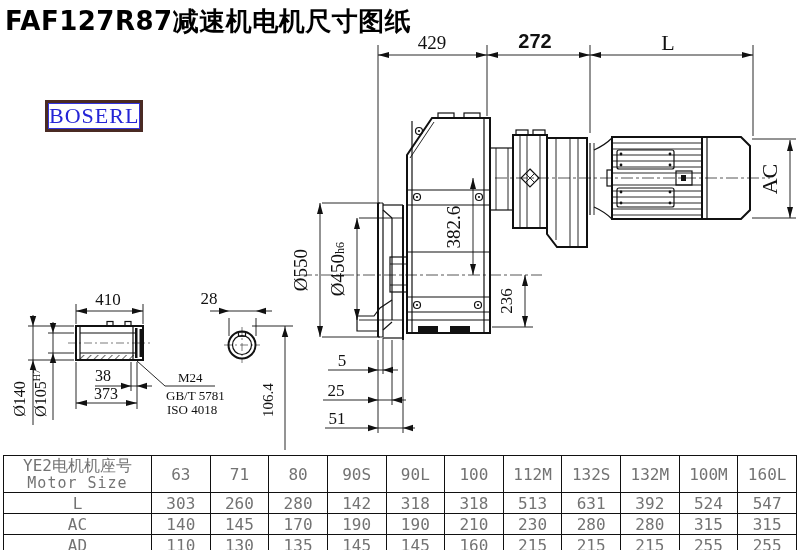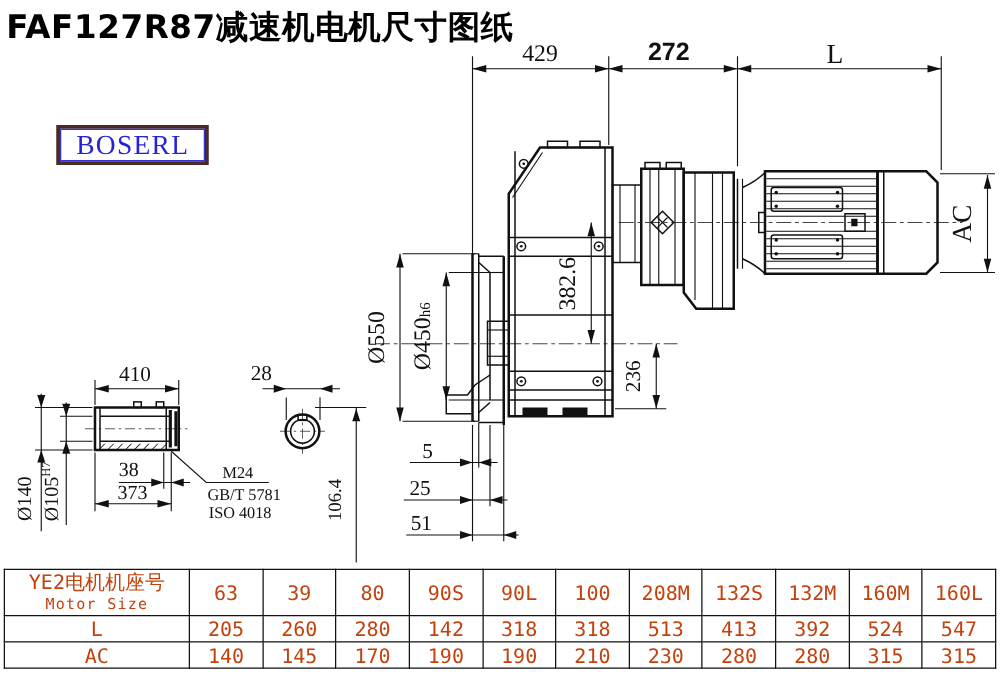--- a/index.html
+++ b/index.html
@@ -8,7 +8,7 @@
   #title{position:absolute;left:5px;top:4px;font-family:"DejaVu Sans",sans-serif;
          font-weight:bold;font-size:26px;letter-spacing:0.5px;color:#000;white-space:nowrap;}
   #logo{position:absolute;left:45px;top:100px;border:3px solid #4a2a23;background:#fff;}
-  #logo .inner{border:1px solid #3333dd;padding:0 12px;display:block;}
+  #logo .inner{border:1px solid #3333dd;padding:0 0;display:block;}
   #logo .txt{font-family:"Liberation Serif",serif;font-size:22px;line-height:24px;
              color:#2424d6;letter-spacing:1px;}
   svg{position:absolute;left:0;top:0;}

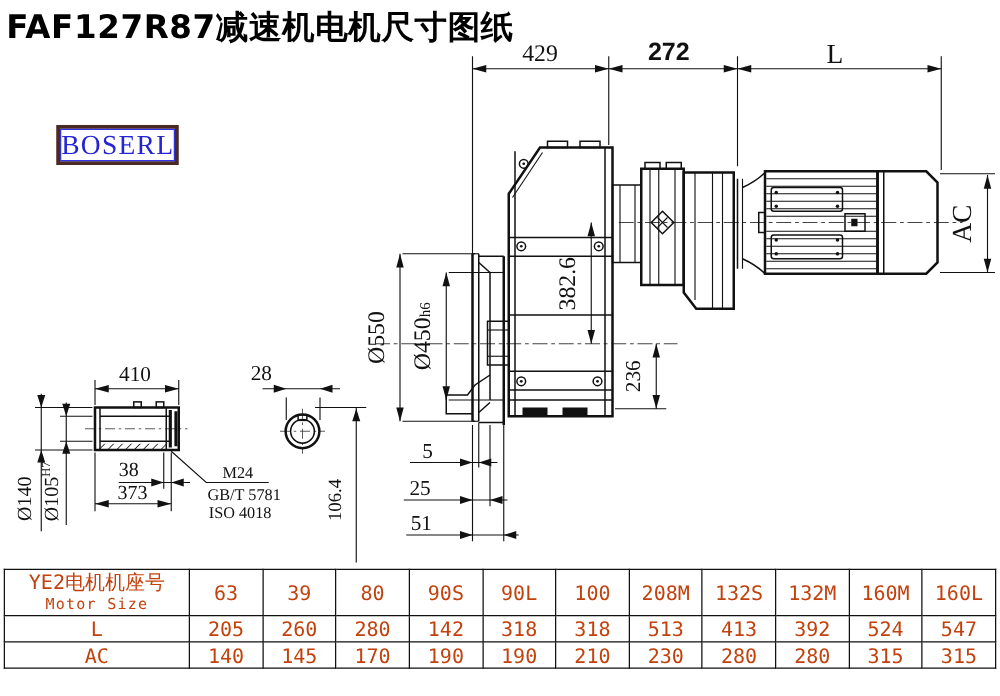--- a/index.html
+++ b/index.html
@@ -24,7 +24,7 @@
             table-layout:fixed;background:#fff;}
   #dimtable td,#dimtable th{border:1.6px solid #111;text-align:center;vertical-align:middle;
             padding:0;font-family:"DejaVu Sans Mono",monospace;font-size:16px;
-            font-weight:normal;color:#c2410c;}
+            font-weight:normal;color:#737373;}
   #dimtable tr.hdr td,#dimtable tr.hdr th{height:36px;}
   #dimtable tr.row td{height:20px;}
   .hcn{font-size:16px;line-height:18px;}

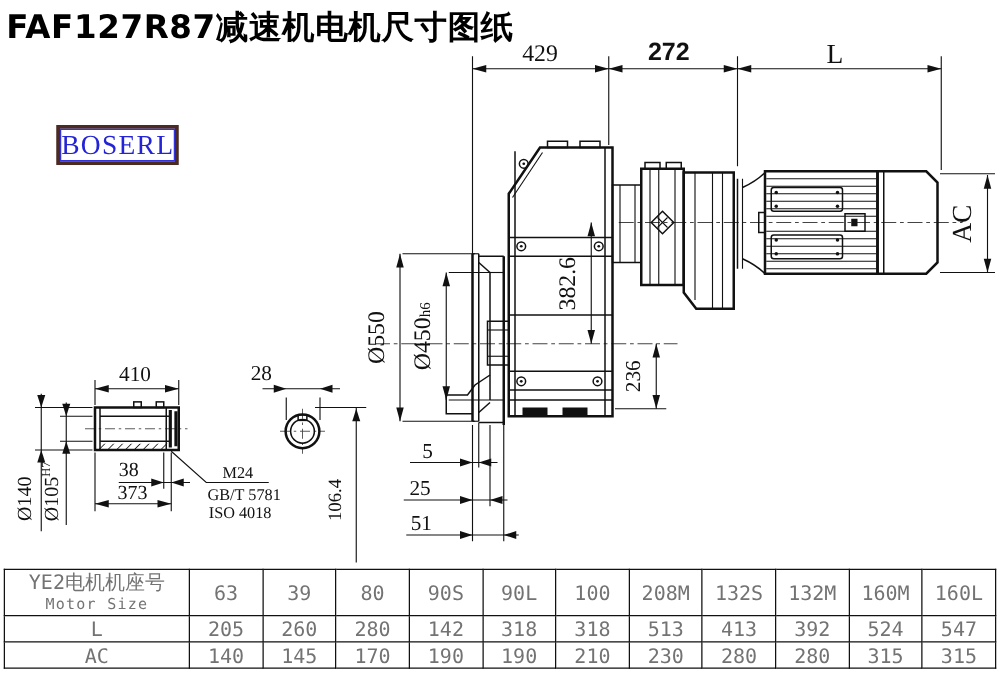--- a/index.html
+++ b/index.html
@@ -28,7 +28,7 @@
   #dimtable tr.hdr td,#dimtable tr.hdr th{height:36px;}
   #dimtable tr.row td{height:20px;}
   .hcn{font-size:16px;line-height:18px;}
-  .hen{font-size:12px;line-height:16px;letter-spacing:1px;}
+  .hen{font-size:15px;line-height:16px;letter-spacing:1px;}
 </style>
 </head>
 <body>

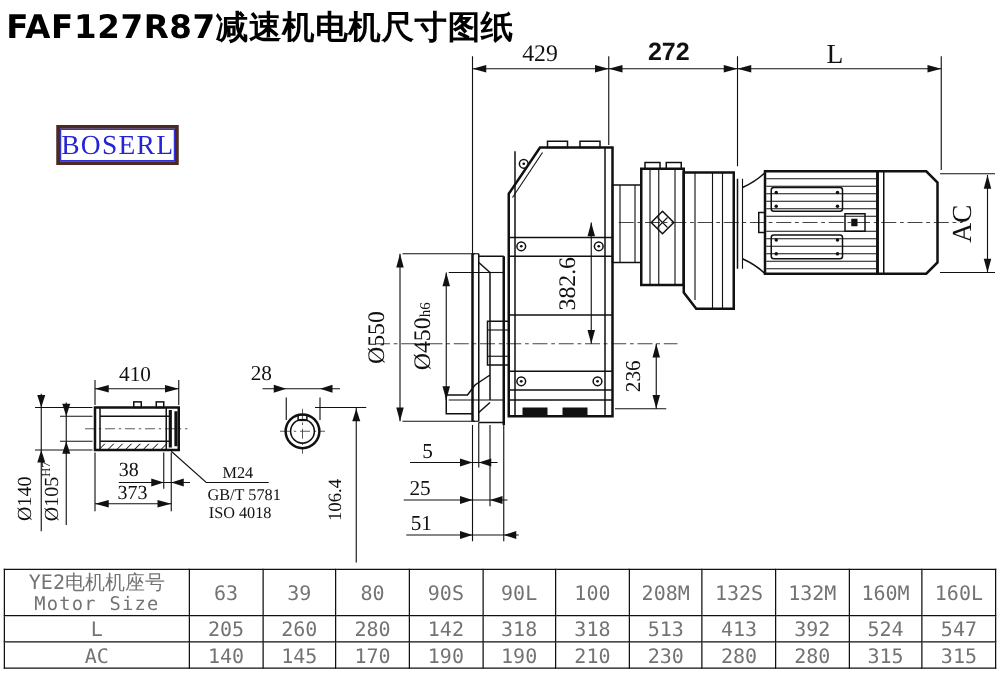--- a/index.html
+++ b/index.html
@@ -304,7 +304,7 @@
         <div class="hen">Motor Size</div>
       </th>
       <th>63</th>
-      <th>39</th>
+      <th>71</th>
       <th>80</th>
       <th>90S</th>
       <th>90L</th>

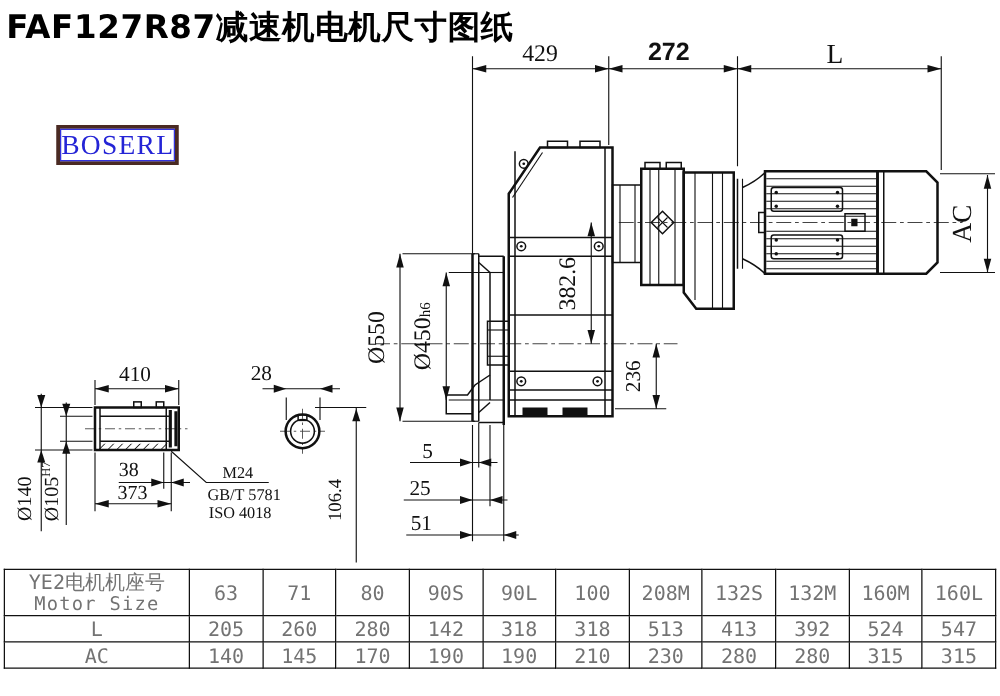--- a/index.html
+++ b/index.html
@@ -309,7 +309,7 @@
       <th>90S</th>
       <th>90L</th>
       <th>100</th>
-      <th>208M</th>
+      <th>112M</th>
       <th>132S</th>
       <th>132M</th>
       <th>160M</th>

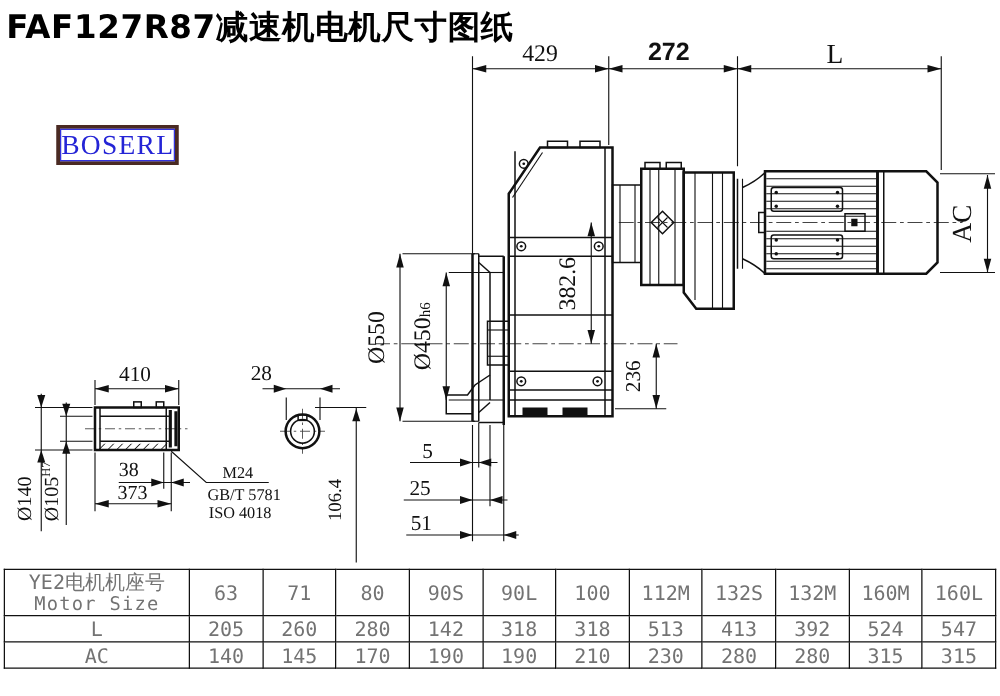--- a/index.html
+++ b/index.html
@@ -312,7 +312,7 @@
       <th>112M</th>
       <th>132S</th>
       <th>132M</th>
-      <th>160M</th>
+      <th>100M</th>
       <th>160L</th>
     </tr>
     <tr class="row">

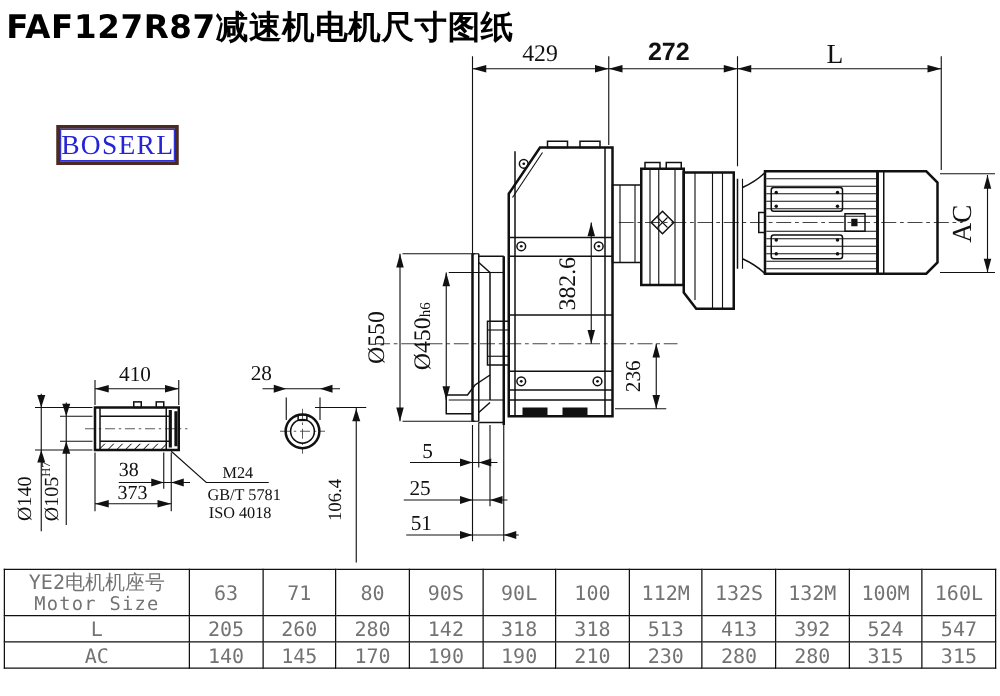--- a/index.html
+++ b/index.html
@@ -317,7 +317,7 @@
     </tr>
     <tr class="row">
       <td>L</td>
-      <td>205</td>
+      <td>303</td>
       <td>260</td>
       <td>280</td>
       <td>142</td>

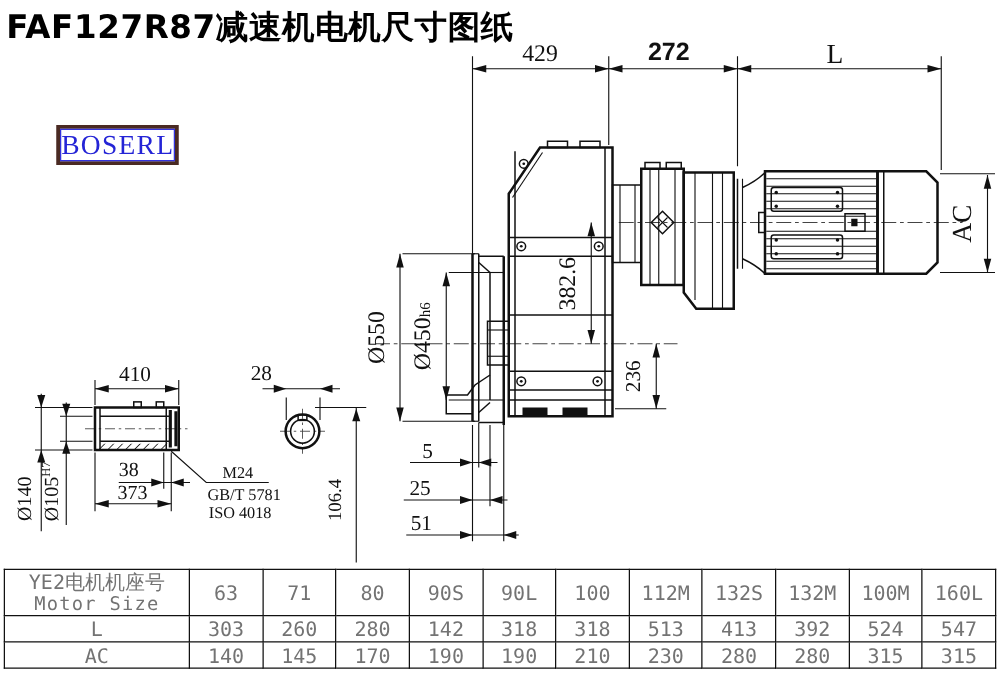--- a/index.html
+++ b/index.html
@@ -324,7 +324,7 @@
       <td>318</td>
       <td>318</td>
       <td>513</td>
-      <td>413</td>
+      <td>631</td>
       <td>392</td>
       <td>524</td>
       <td>547</td>

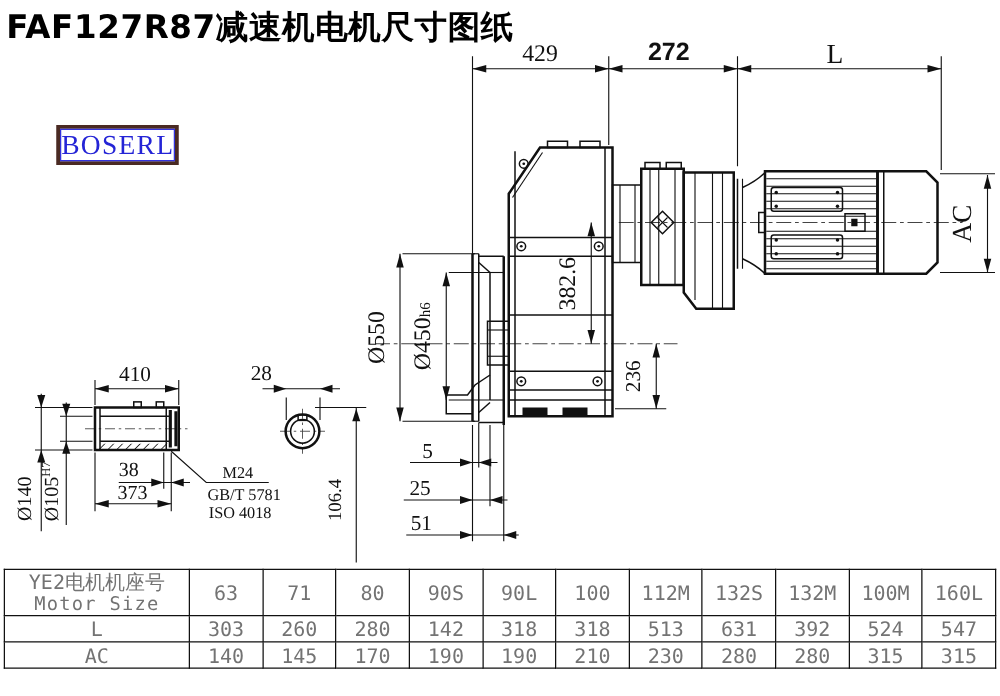--- a/index.html
+++ b/index.html
@@ -343,6 +343,20 @@
       <td>315</td>
       <td>315</td>
     </tr>
+    <tr class="row">
+      <td>AD</td>
+      <td>110</td>
+      <td>130</td>
+      <td>135</td>
+      <td>145</td>
+      <td>145</td>
+      <td>160</td>
+      <td>215</td>
+      <td>215</td>
+      <td>215</td>
+      <td>255</td>
+      <td>255</td>
+    </tr>
   </tbody>
     </table>
 

